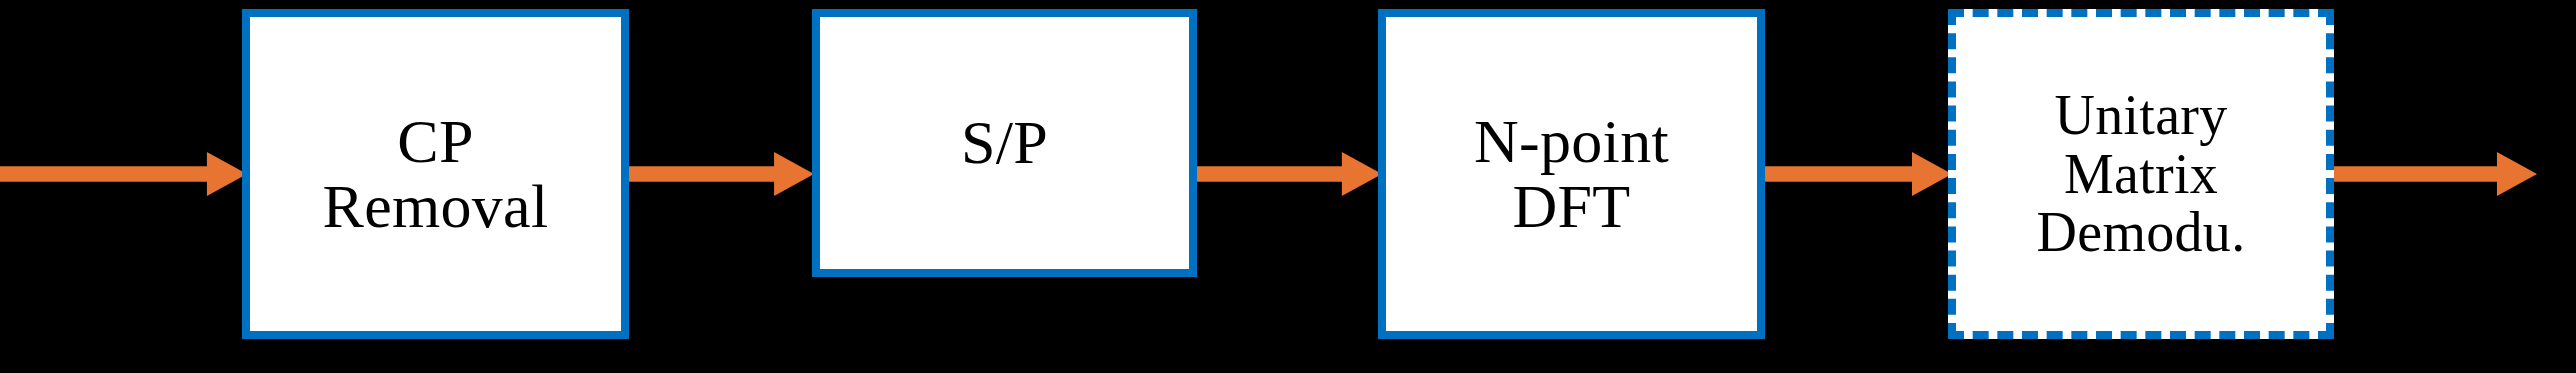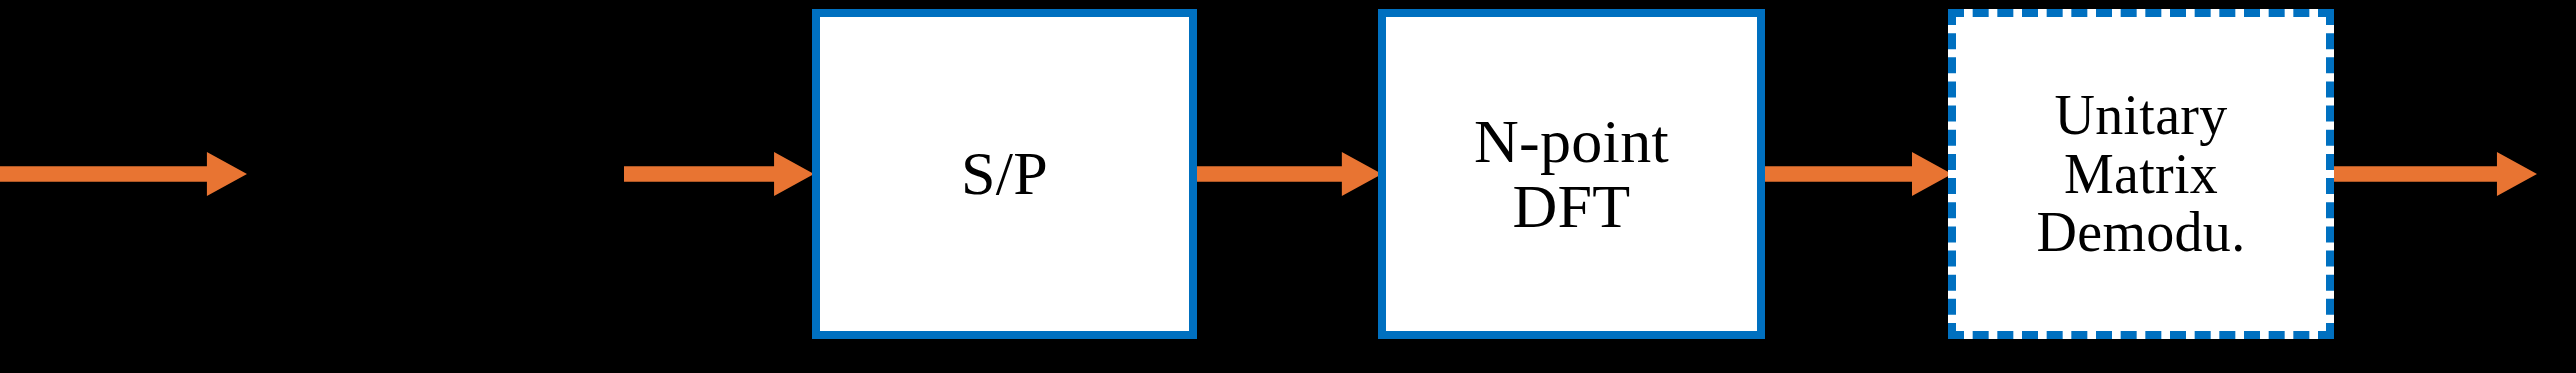--- a/index.html
+++ b/index.html
@@ -78,6 +78,10 @@
         <polygon points="0,22 260,22 260,0 322,34 260,68 260,46 0,46" fill="#E87432"></polygon>
       </svg>
     </div>
+    <div class="block solid" style="left: 242px; top: 9px; width: 387px; height: 330px; border-color: rgb(0, 112, 192); background: rgb(255, 255, 255);">
+      <div class="block-label label-2line" style="color: rgb(0, 0, 0);">CP
+Removal</div>
+    </div>
     <div class="block solid" style="left: 812px; top: 9px; width: 385px; height: 330px; border-color: rgb(0, 112, 192); background: rgb(255, 255, 255);">
       <div class="block-label label-1line" style="color: rgb(0, 0, 0);">S/P</div>
     </div>

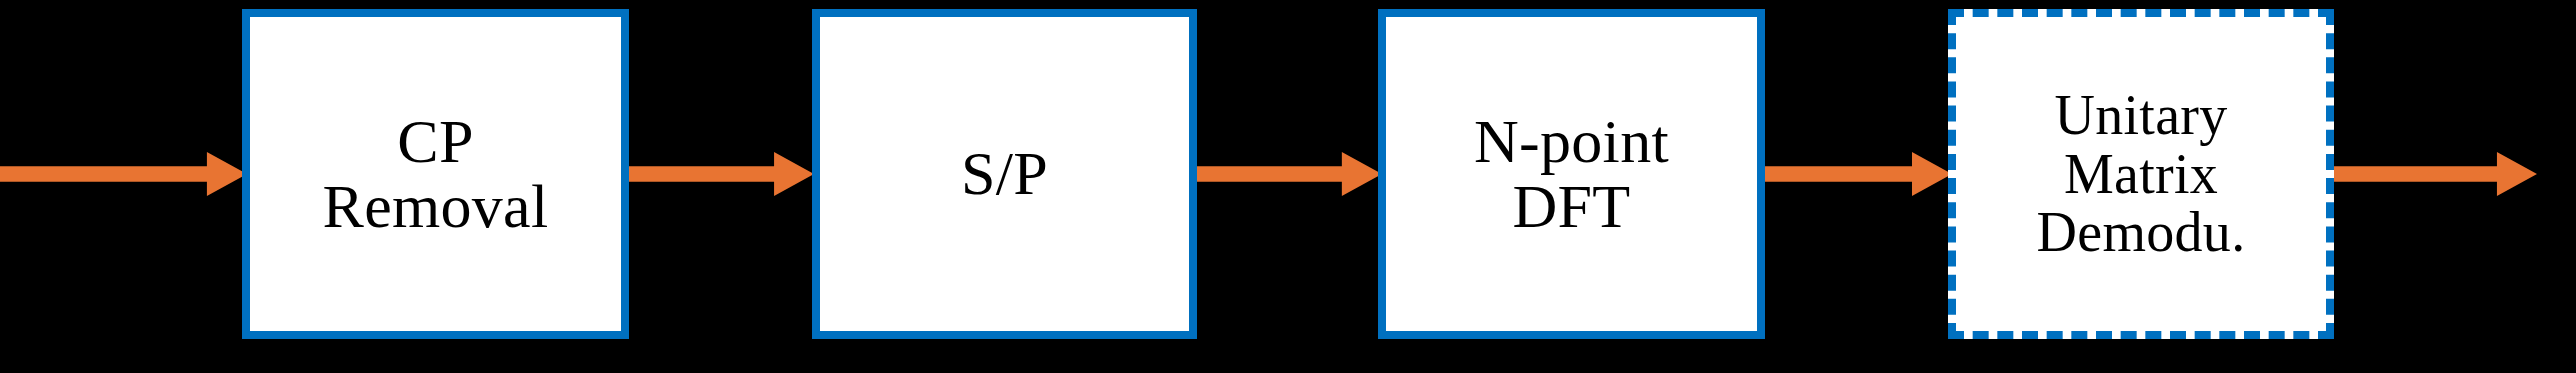--- a/index.html
+++ b/index.html
@@ -82,7 +82,7 @@
       <div class="block-label label-2line" style="color: rgb(0, 0, 0);">CP
 Removal</div>
     </div>
-    <div class="block solid" style="left: 812px; top: 9px; width: 385px; height: 330px; border-color: rgb(0, 112, 192); background: rgb(255, 255, 255);">
+    <div class="block solid" style="left: 812px; top: 9px; width: 385px; height: 268px; border-color: rgb(0, 112, 192); background: rgb(255, 255, 255);">
       <div class="block-label label-1line" style="color: rgb(0, 0, 0);">S/P</div>
     </div>
     <div class="block dashed" style="left: 1948px; top: 9px; width: 386px; height: 330px; border-color: rgb(0, 112, 192); background: rgb(255, 255, 255);">

